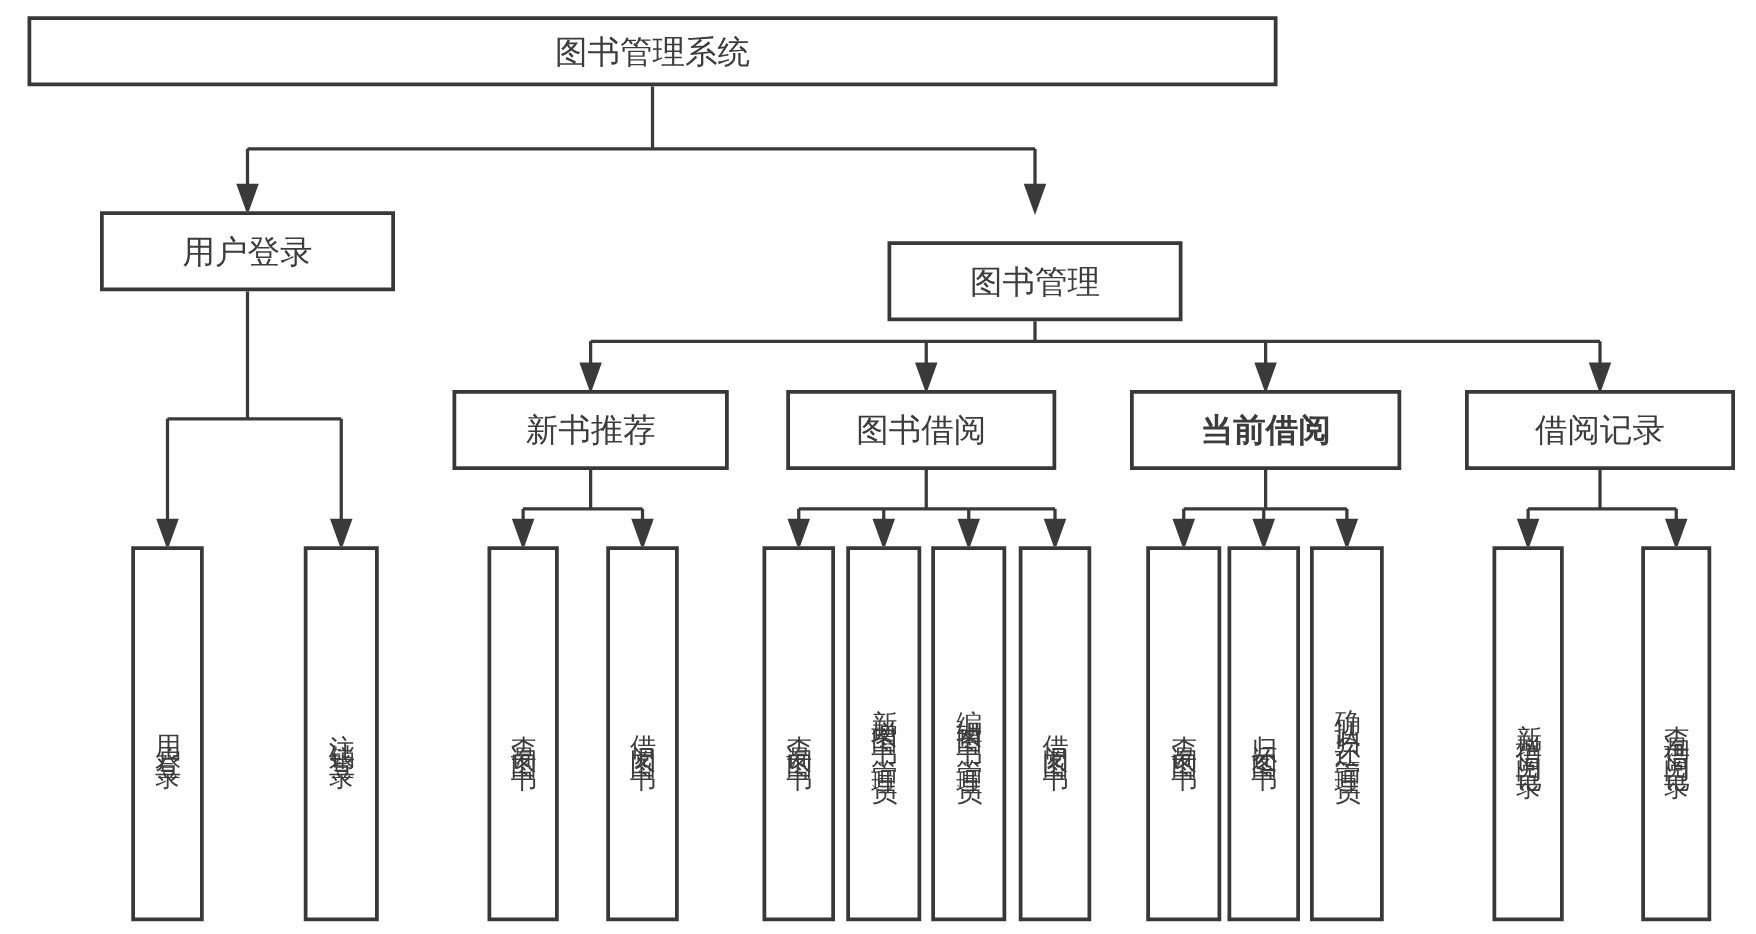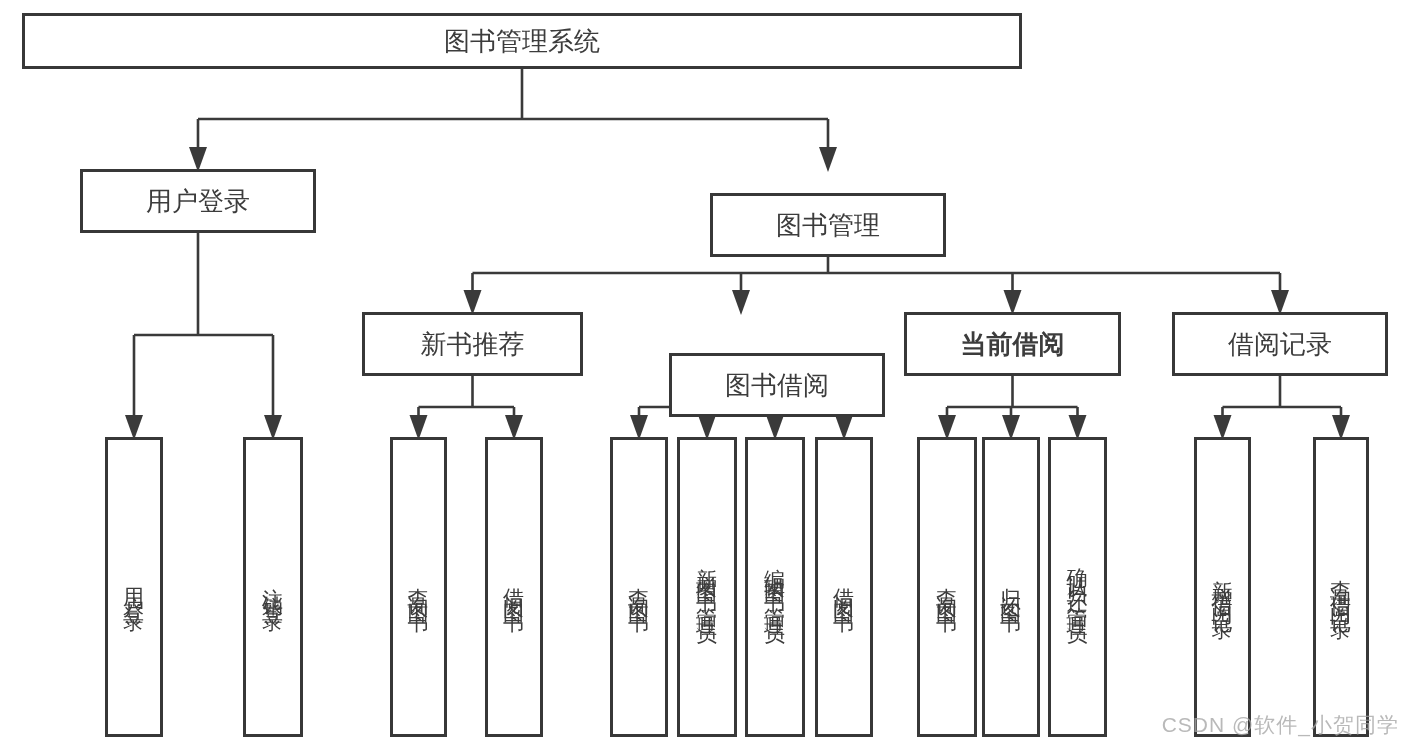--- a/index.html
+++ b/index.html
@@ -75,7 +75,7 @@
       <div class="node horizontal" style="left: 362px; top: 312px; width: 221px; height: 64px; text-align: right;">
         <span class="label">新书推荐</span>
       </div>
-      <div class="node horizontal" style="left: 669px; top: 312px; width: 216px; height: 64px; margin-top: 41px;">
+      <div class="node horizontal" style="left: 629px; top: 312px; width: 216px; height: 64px;">
         <span class="label">图书借阅</span>
       </div>
       <div class="node horizontal" style="left: 904px; top: 312px; width: 217px; height: 64px; font-weight: bold;">

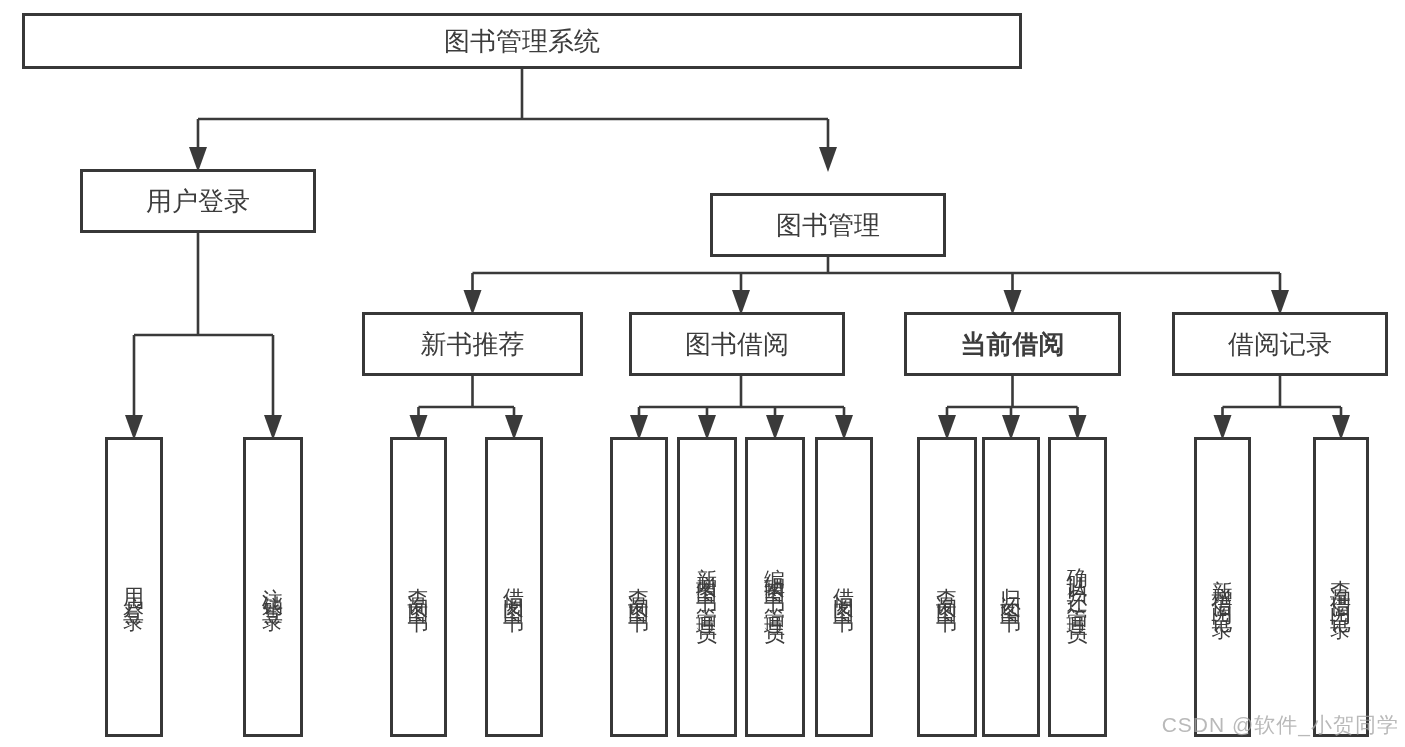--- a/index.html
+++ b/index.html
@@ -124,7 +124,6 @@
         <span class="label">查询借阅记录</span>
       </div>
     </div>
-  <div class="watermark">CSDN @软件_小贺同学</div>
 </div>
 
 </body></html>

